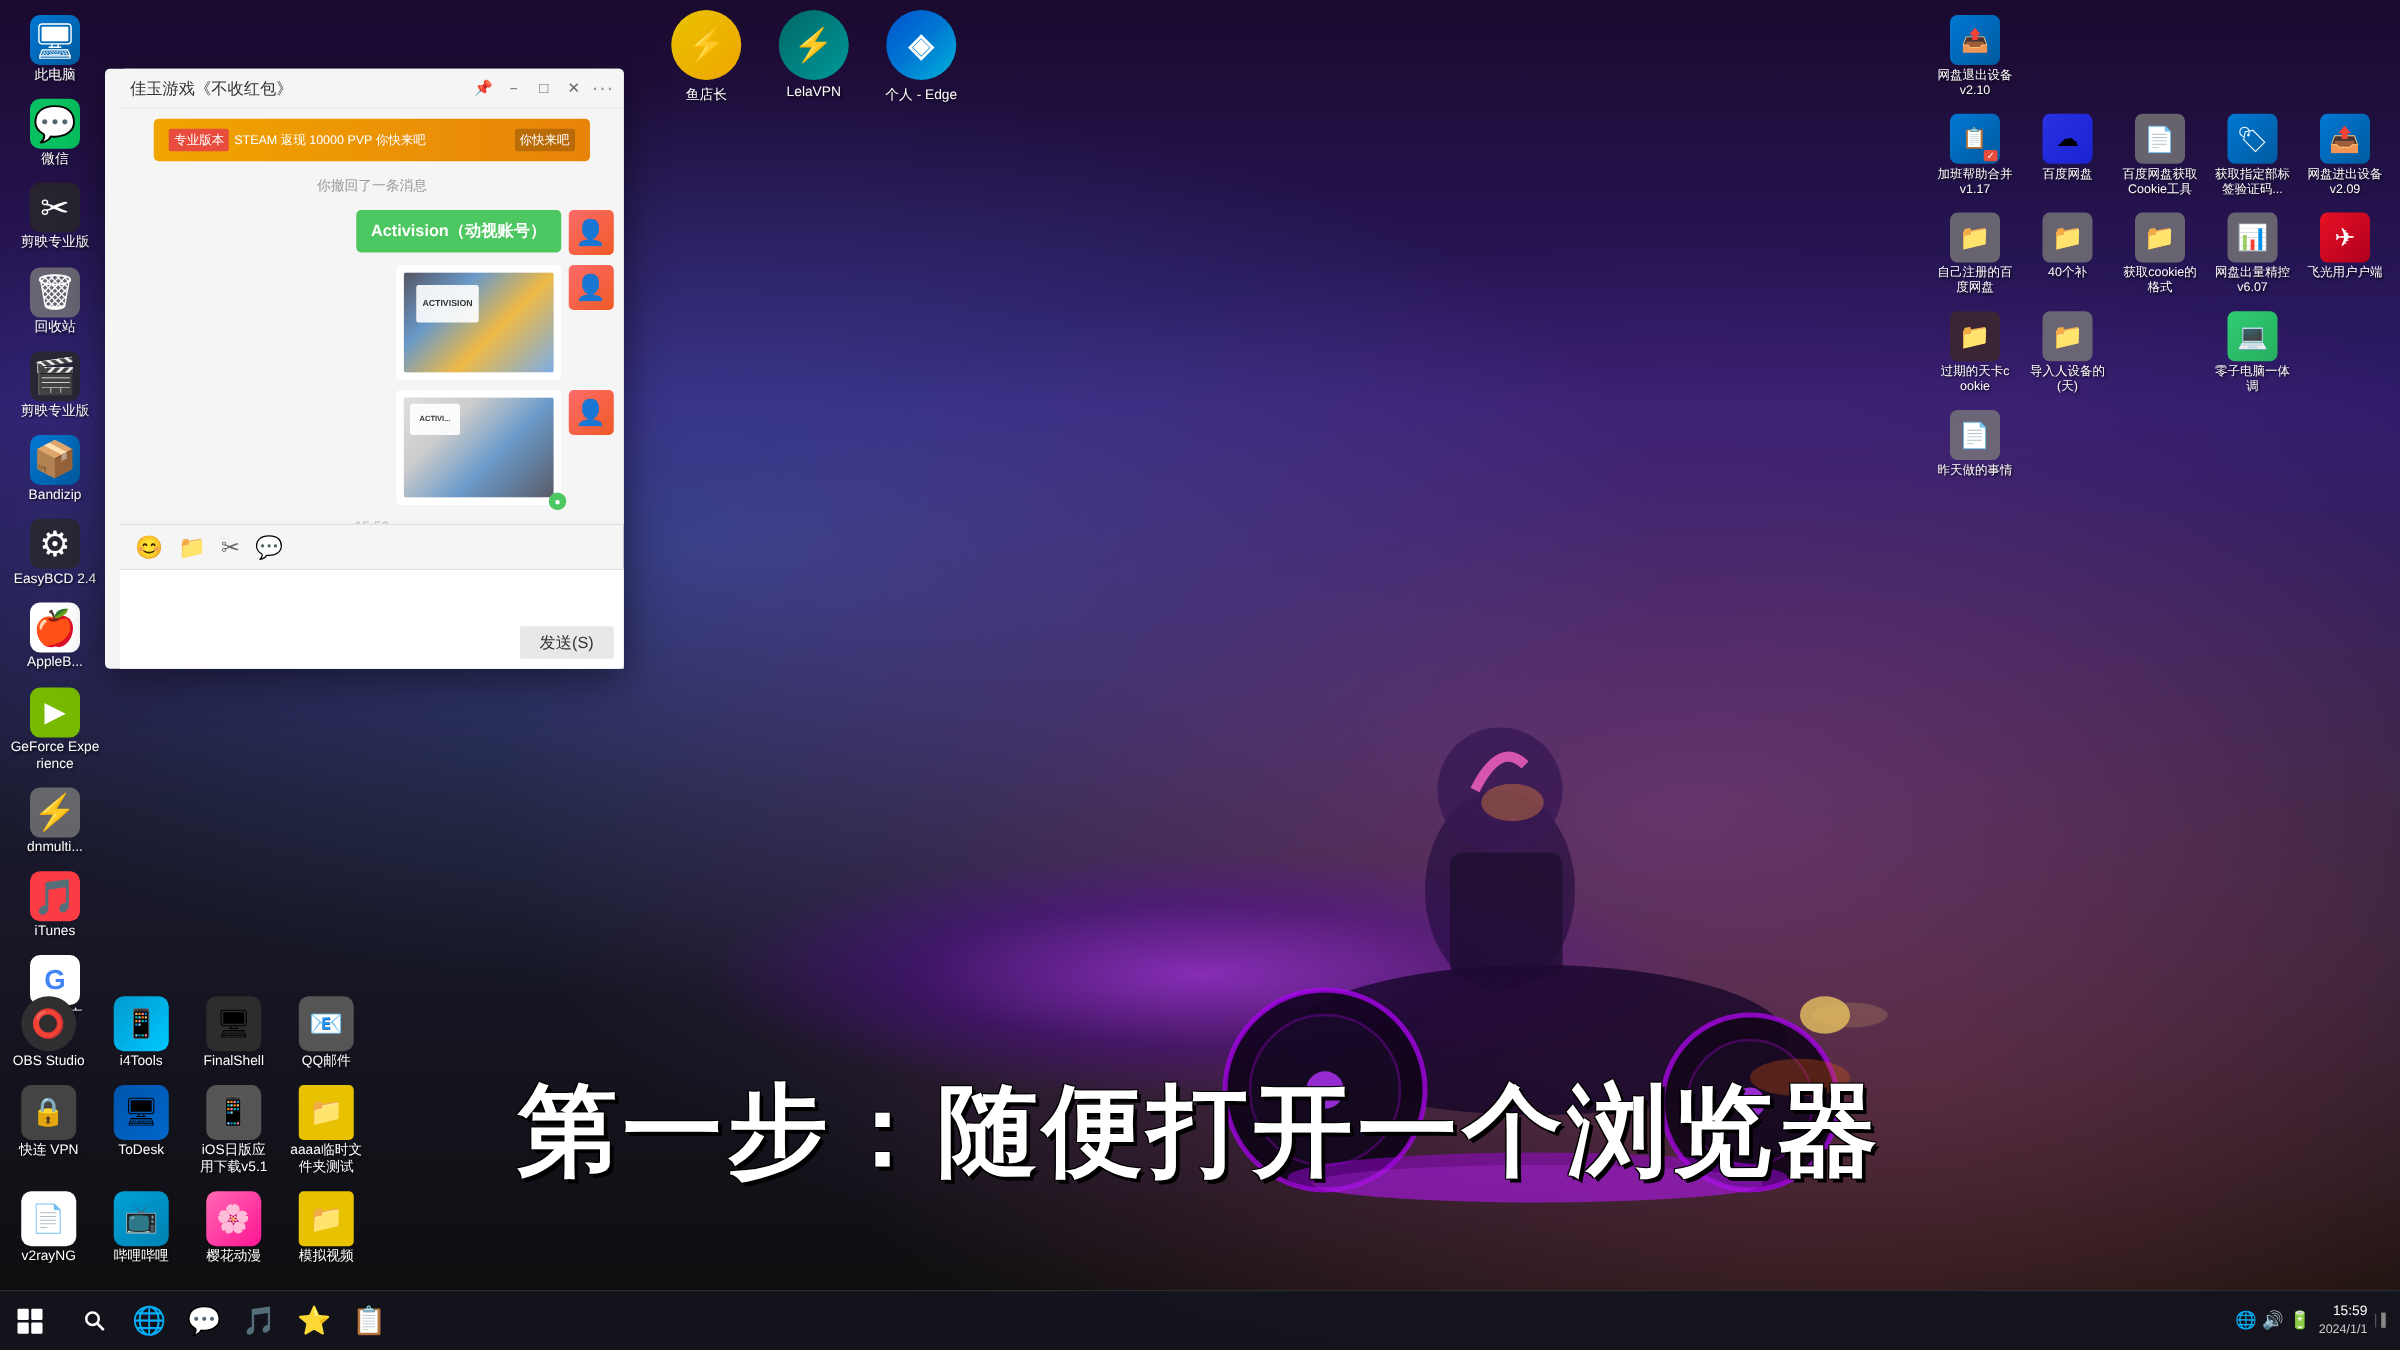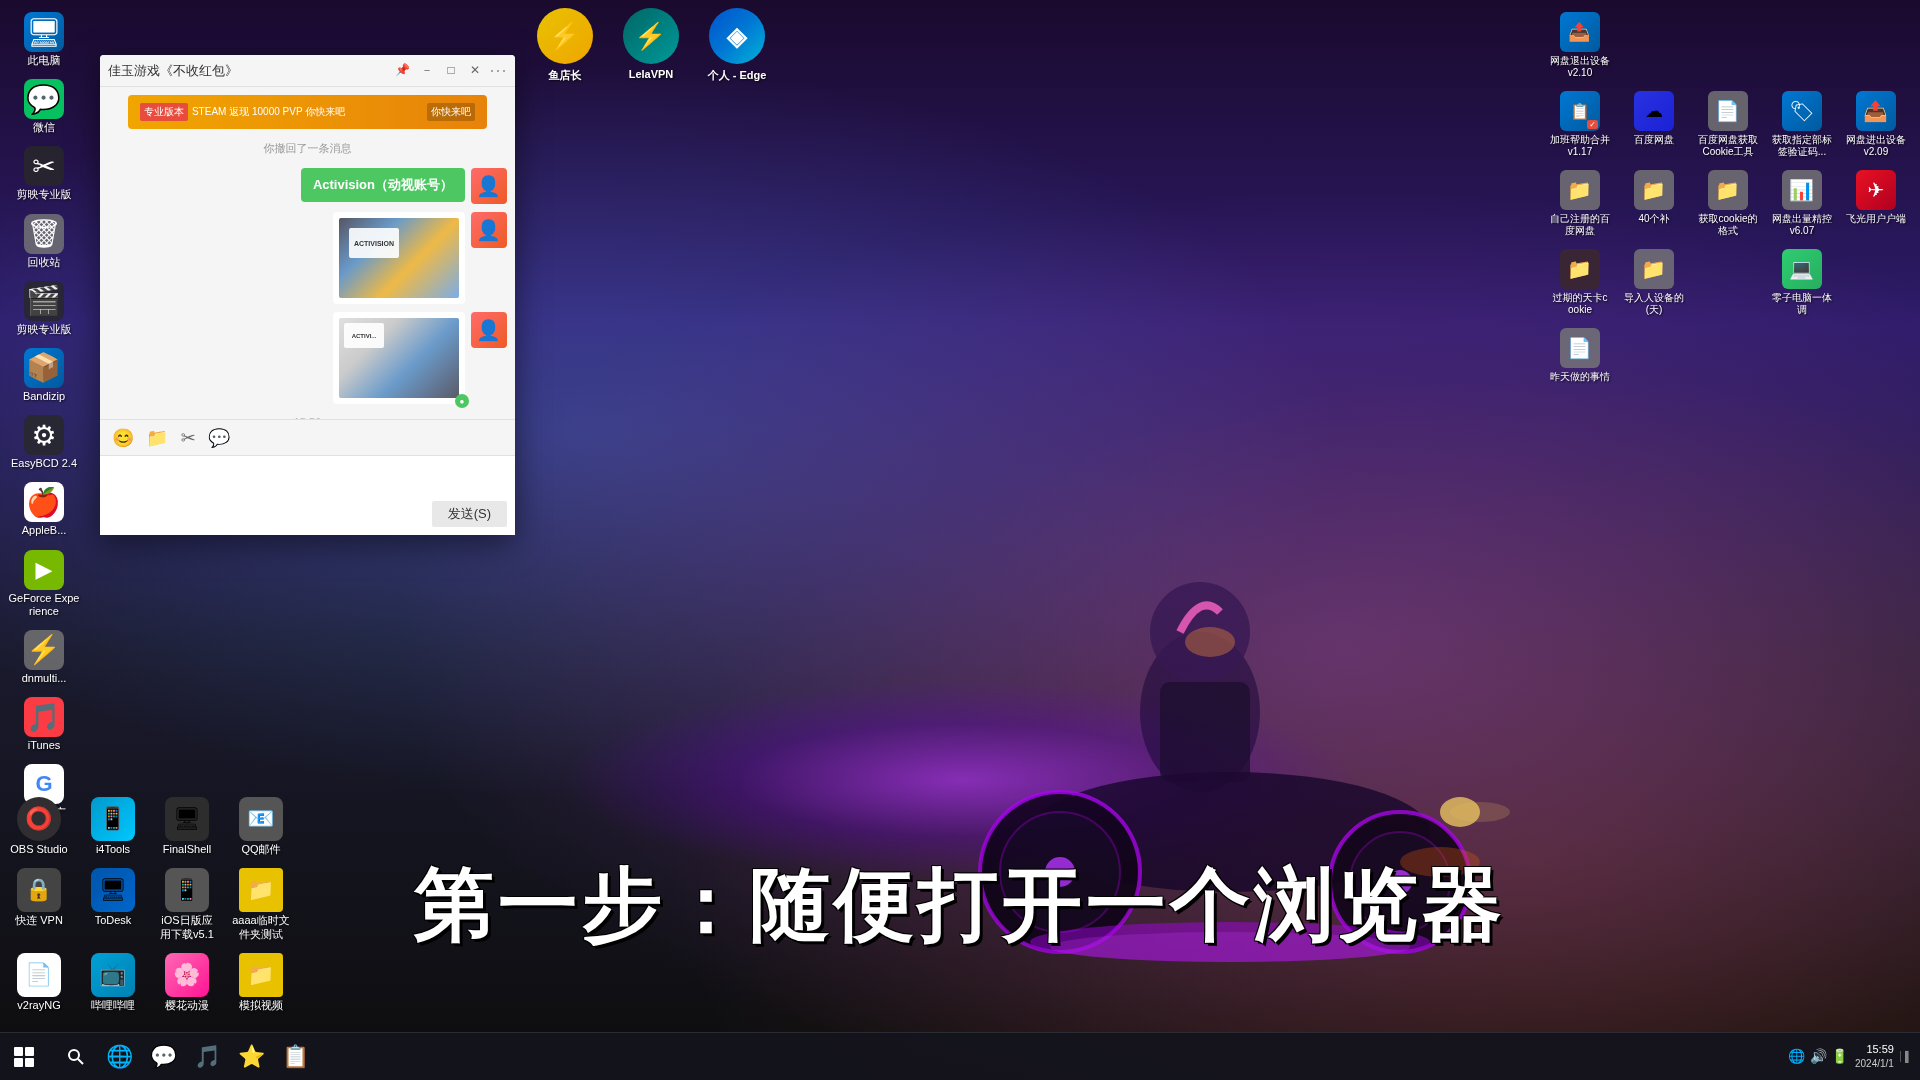--- a/index.html
+++ b/index.html
@@ -149,7 +149,7 @@
     #qq-window {
       position: absolute;
       top: 55px;
-      left: 100px;
+      left: 84px;
       width: 415px;
       height: 480px;
       background: #f5f5f5;
@@ -158,6 +158,7 @@
       display: flex;
       flex-direction: column;
       z-index: 50;
+      padding-left: 12px;
     }
 
     .qq-titlebar {

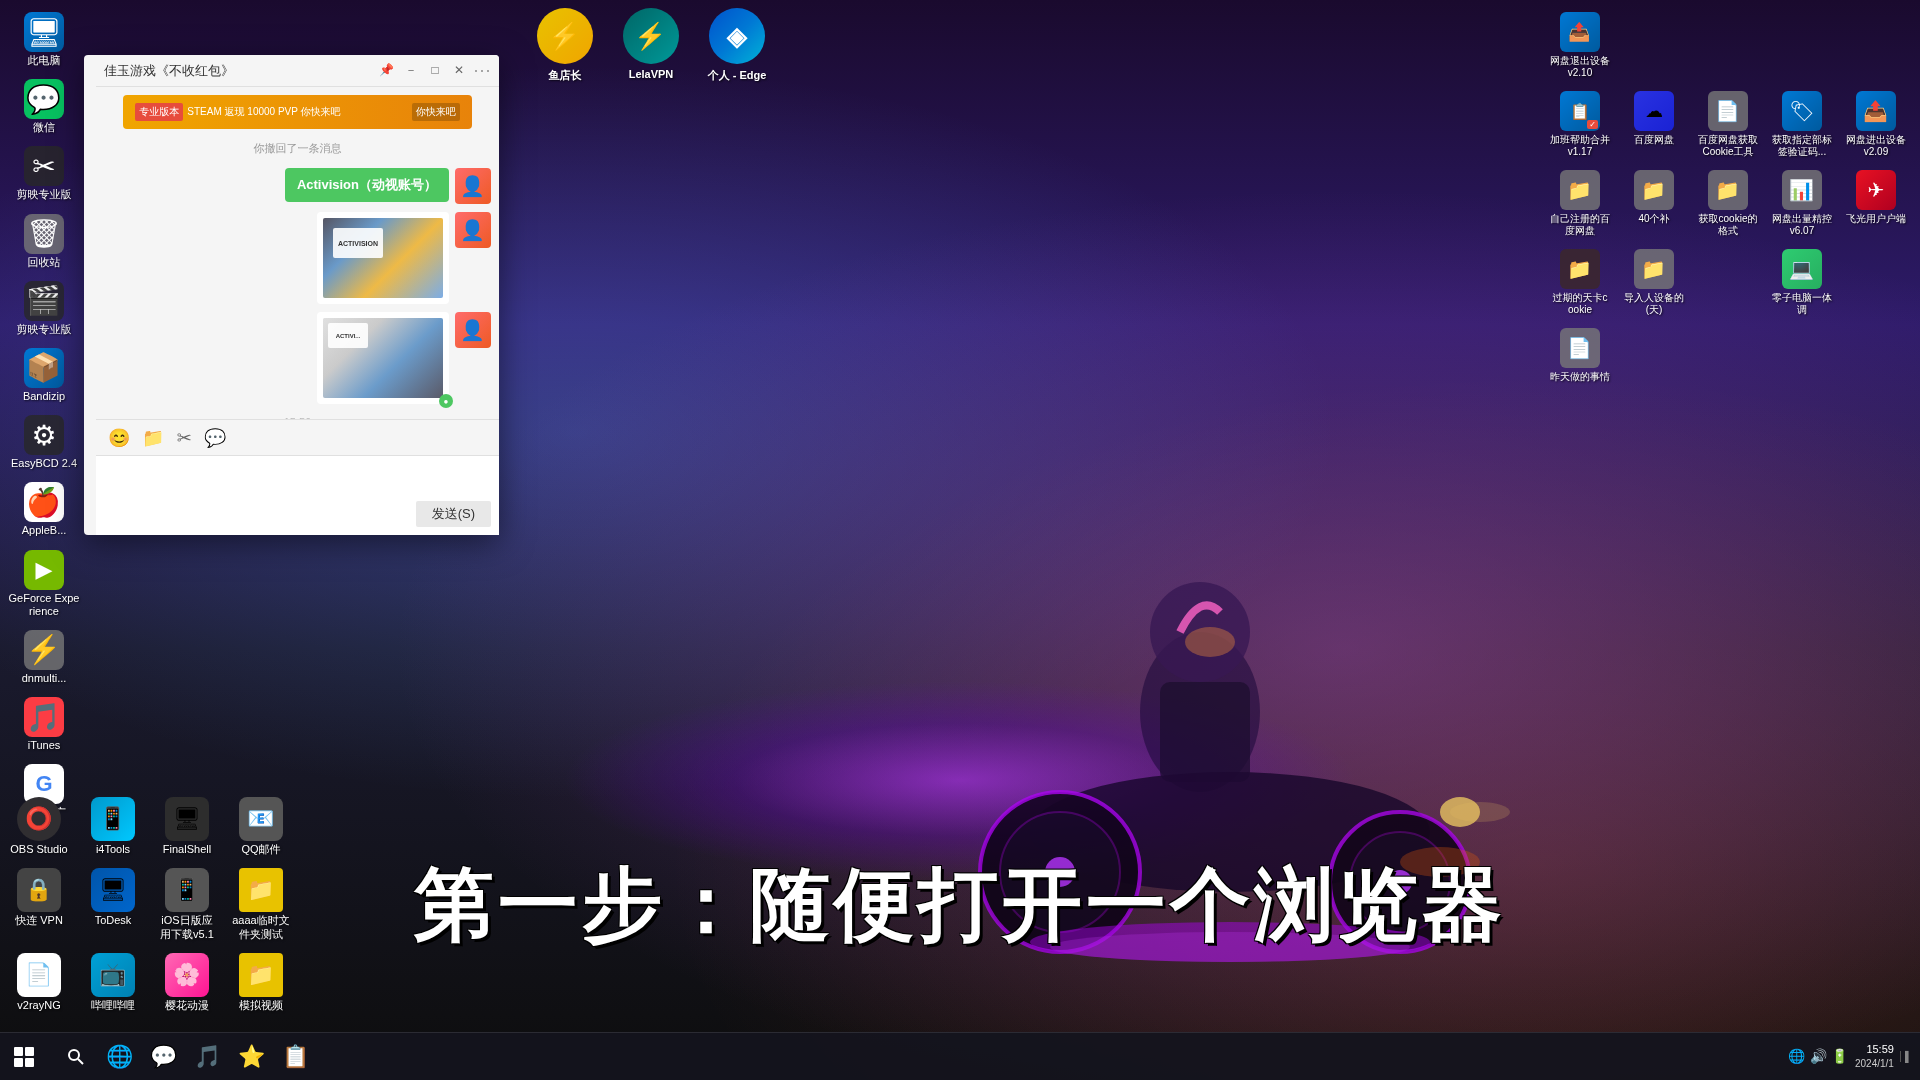--- a/index.html
+++ b/index.html
@@ -430,7 +430,6 @@
       font-size: 11px;
       color: #fff;
       text-shadow: 1px 1px 2px rgba(0,0,0,0.8);
-      font-weight: bold;
     }
 
     

